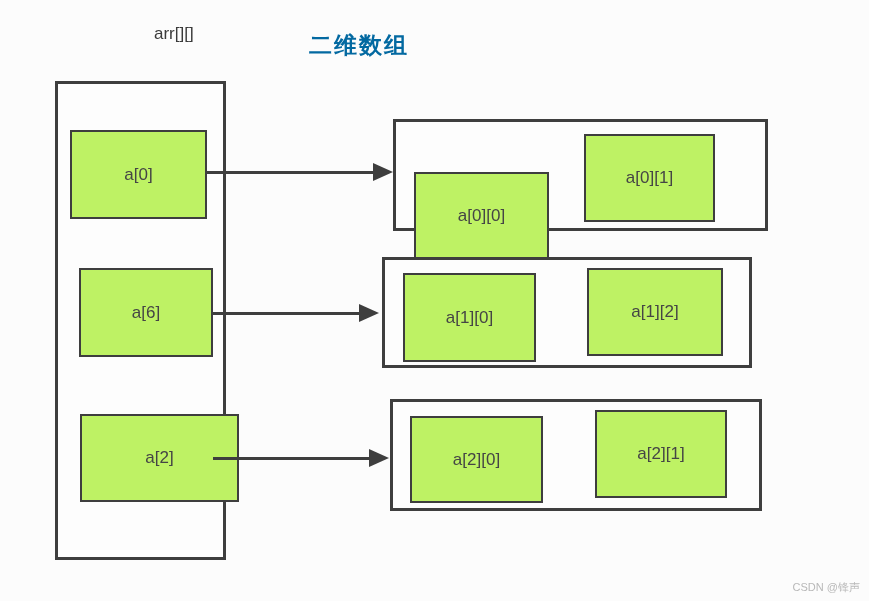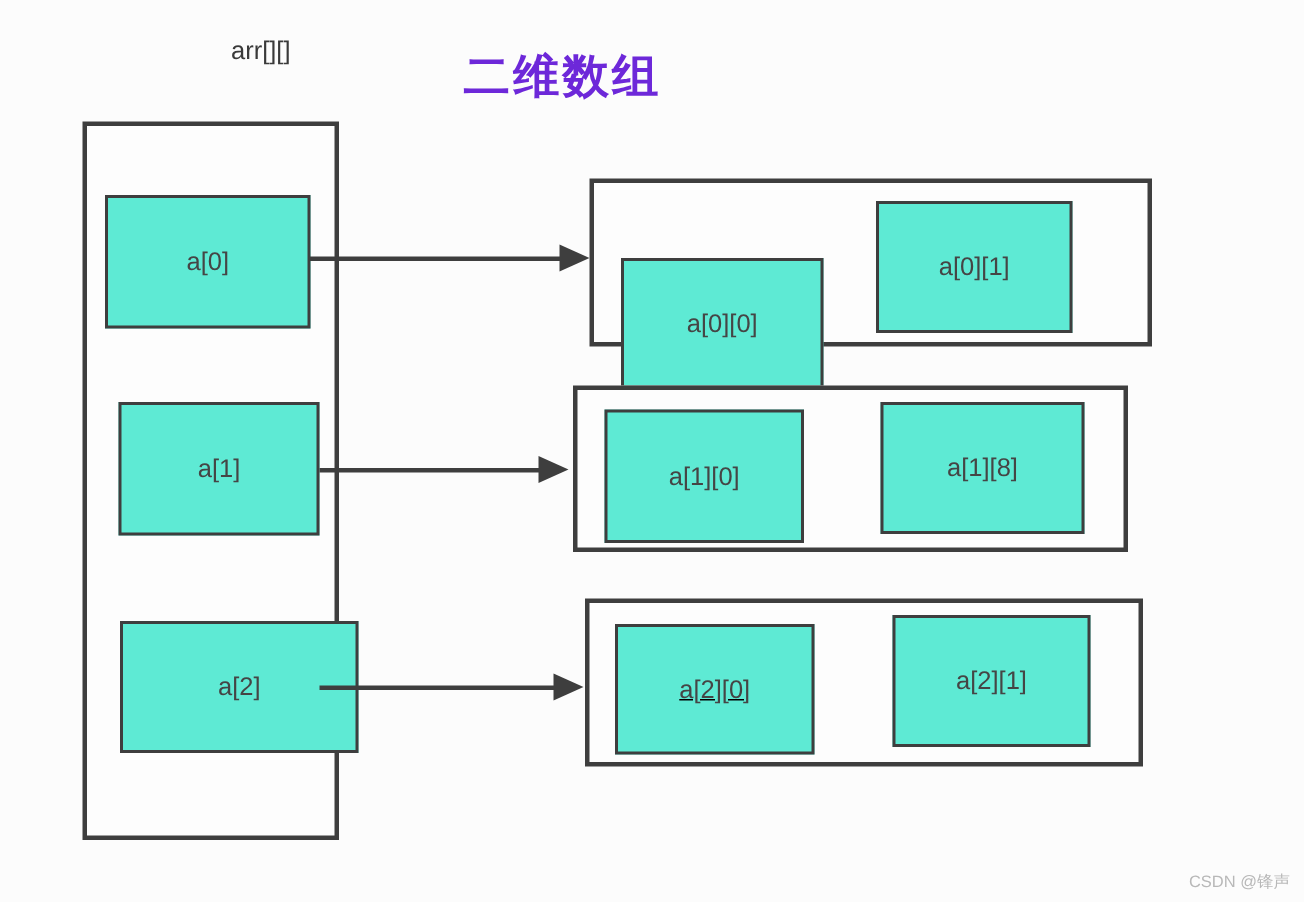--- a/index.html
+++ b/index.html
@@ -18,9 +18,9 @@
     position: absolute;
     left: 309px;
     top: 30px;
-    font-size: 31px;
+    font-size: 23px;
     font-weight: bold;
-    color: #6d28d9;
+    color: #0369a1;
     letter-spacing: 2px;
   }
   .array-label {

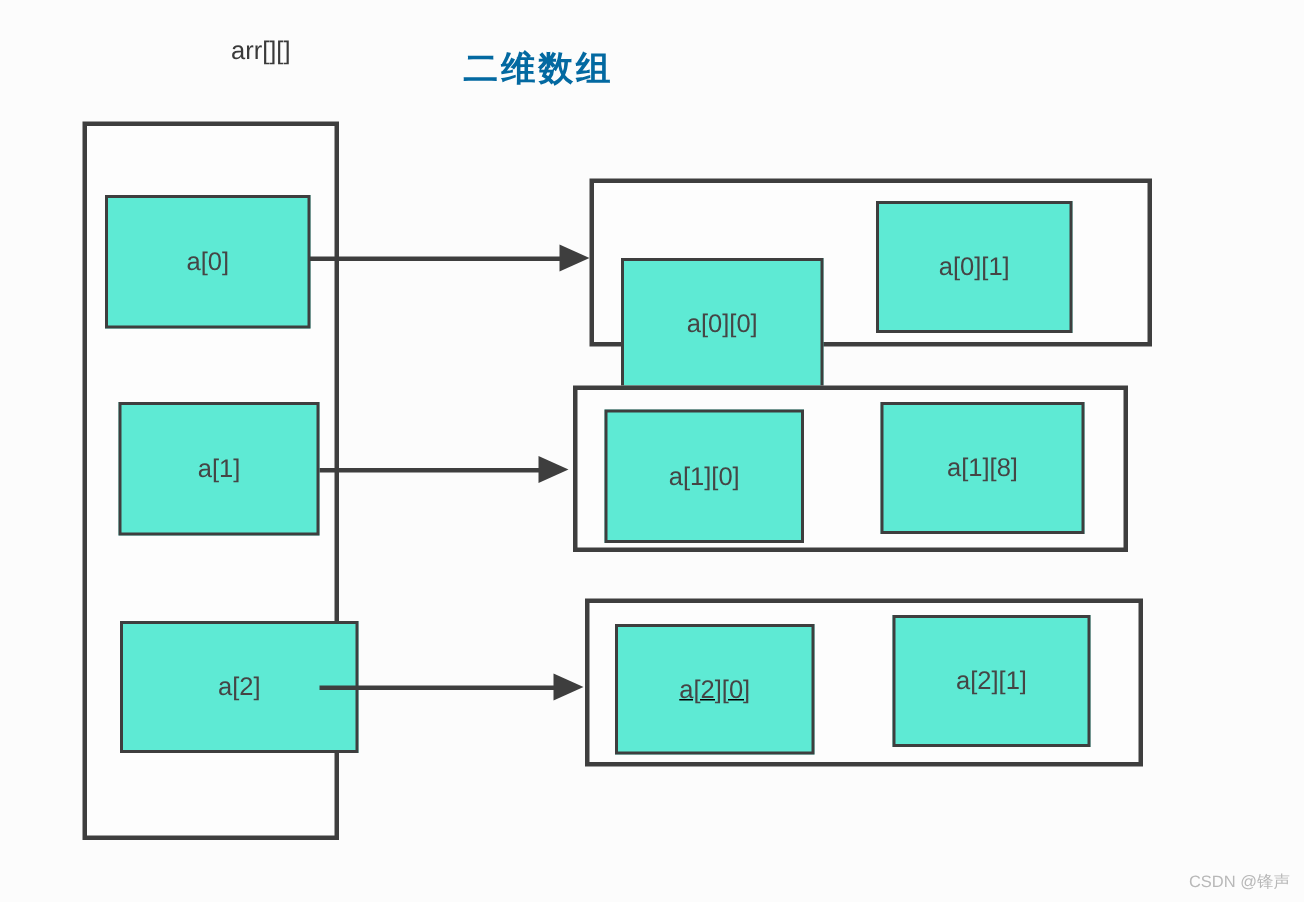--- a/index.html
+++ b/index.html
@@ -41,7 +41,7 @@
     position: absolute;
     box-sizing: border-box;
     border: 2.5px solid #3e3e3e;
-    background: #5eead4;
+    background: #bef264;
     display: flex;
     align-items: center;
     justify-content: center;

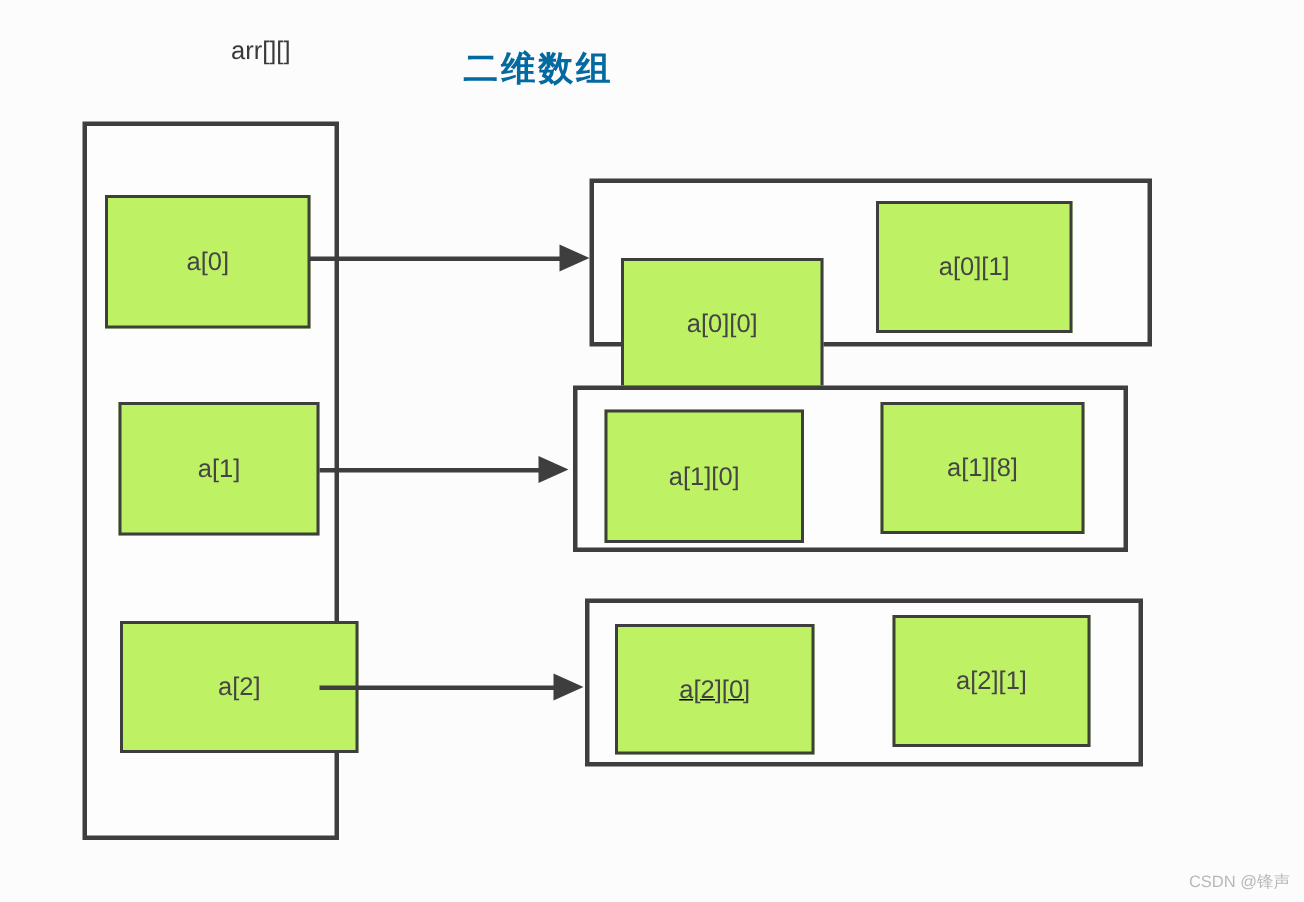--- a/index.html
+++ b/index.html
@@ -111,7 +111,7 @@
   <span class="cell-label">a[0]</span>
 </div>
 <div class="inner-box ptr-1">
-  <span class="cell-label">a[1]</span>
+  <span class="cell-label">a[6]</span>
 </div>
 <div class="inner-box ptr-2">
   <span class="cell-label">a[2]</span>

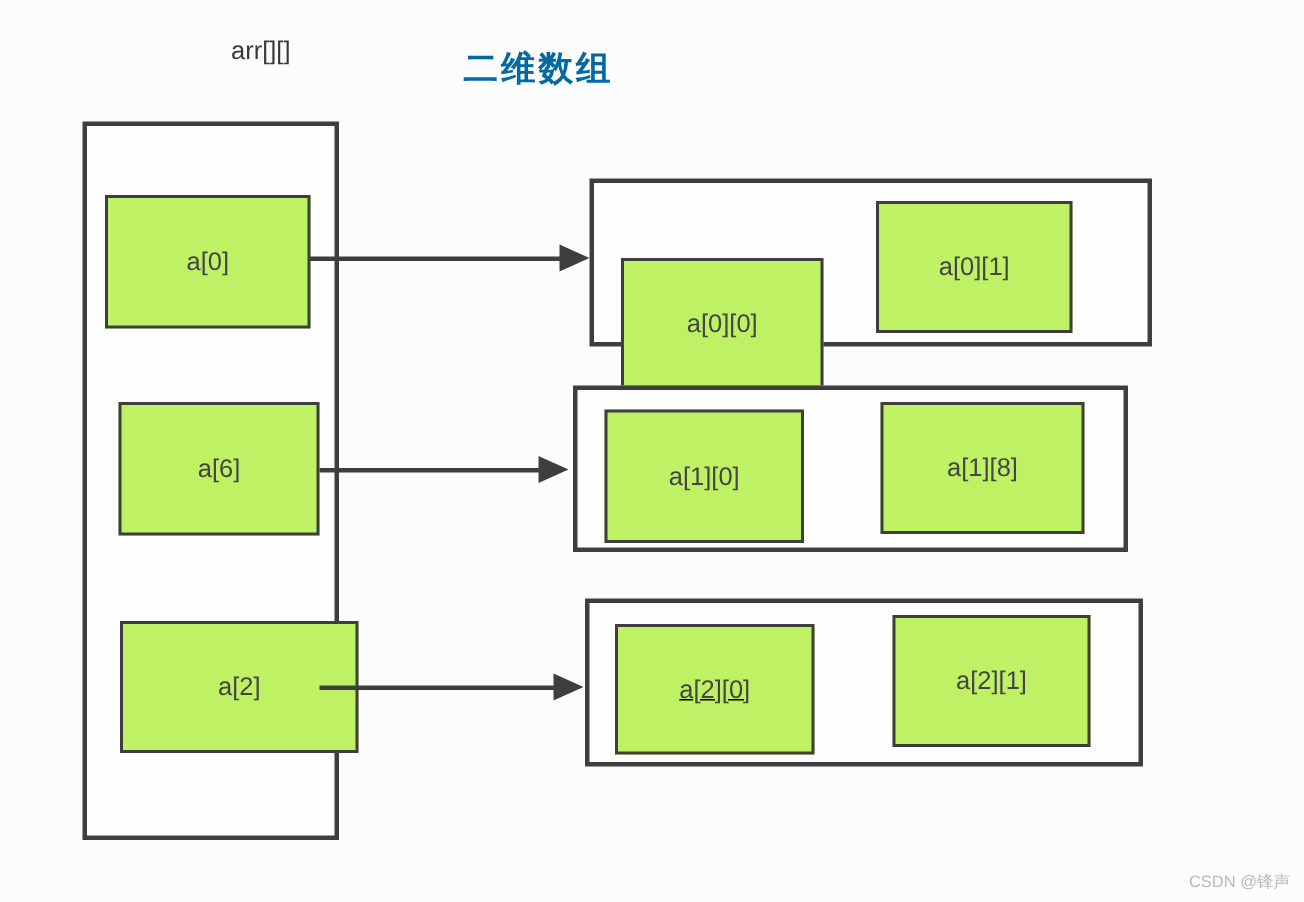--- a/index.html
+++ b/index.html
@@ -143,7 +143,7 @@
   <span class="cell-label">a[1][0]</span>
 </div>
 <div class="inner-box cell-1-1">
-  <span class="cell-label">a[1][8]</span>
+  <span class="cell-label">a[1][2]</span>
 </div>
 
 <div class="box row-2"></div>

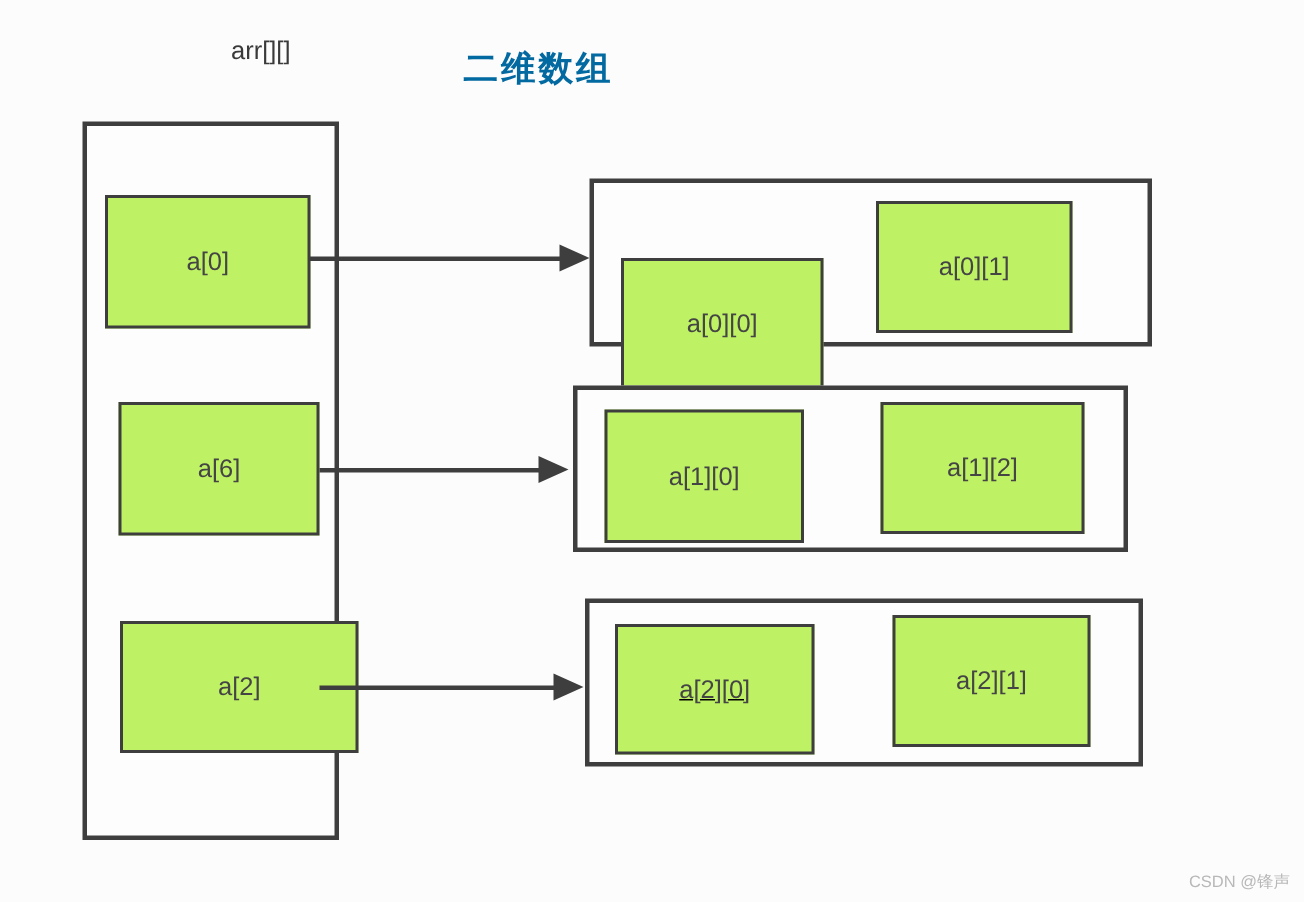--- a/index.html
+++ b/index.html
@@ -63,7 +63,7 @@
   .cell-0-1 { left: 584px; top: 134px; width: 131px; height: 88px; }
   .cell-1-0 { left: 403px; top: 273px; width: 133px; height: 89px; align-items: center; }
   .cell-1-1 { left: 587px; top: 268px; width: 136px; height: 88px; }
-  .cell-2-0 { left: 410px; top: 416px; width: 133px; height: 87px; text-decoration: underline; }
+  .cell-2-0 { left: 410px; top: 416px; width: 133px; height: 87px; }
   .cell-2-1 { left: 595px; top: 410px; width: 132px; height: 88px; justify-content: center; }
   
   .arrow {

